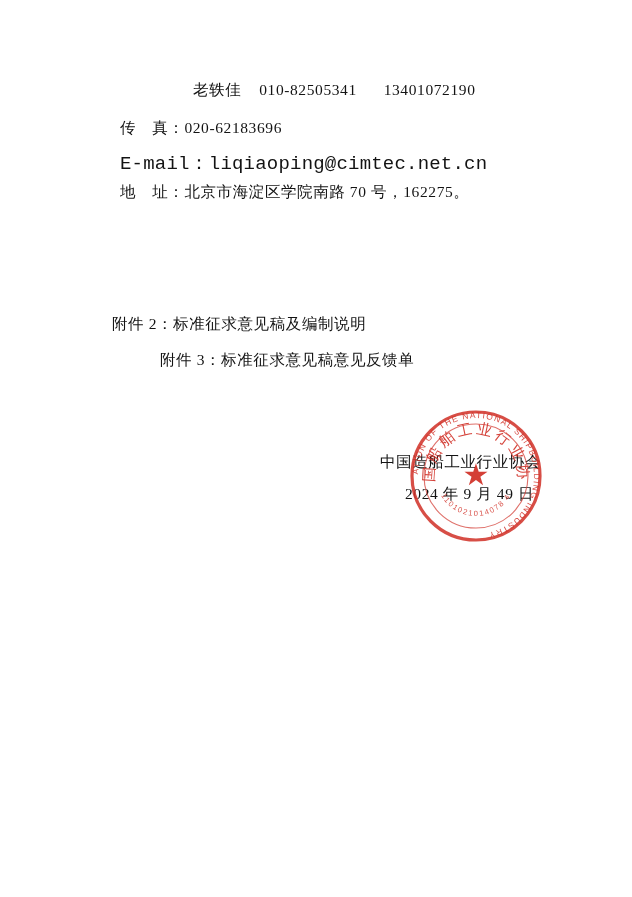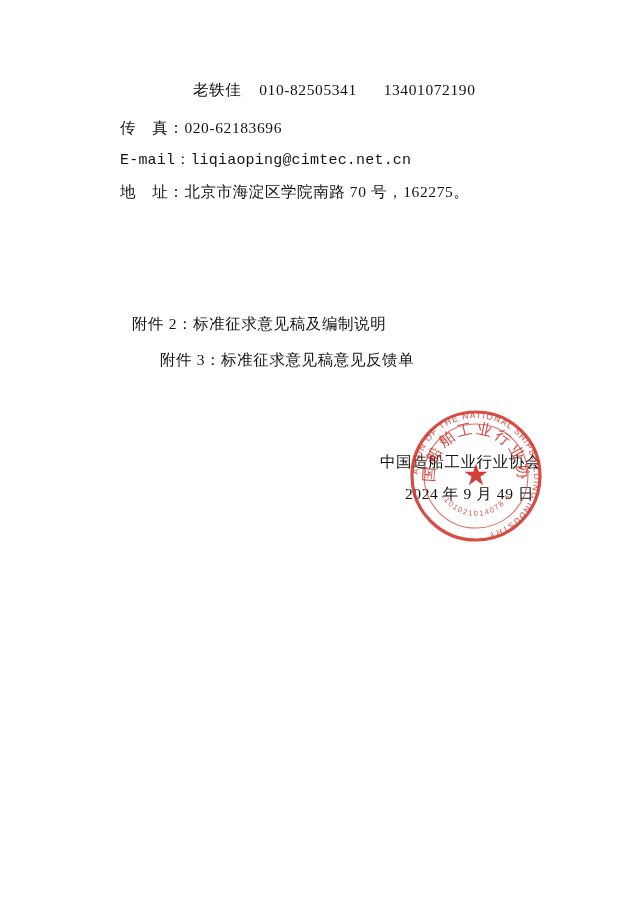--- a/index.html
+++ b/index.html
@@ -34,7 +34,7 @@
   }
   .line.mono {
     font-family: "Liberation Mono", "DejaVu Sans Mono", monospace;
-    font-size: 15px;
+    font-size: 19px;
     letter-spacing: 0.2px;
   }
   .contact-name   { left: 193px; top: 80px; }

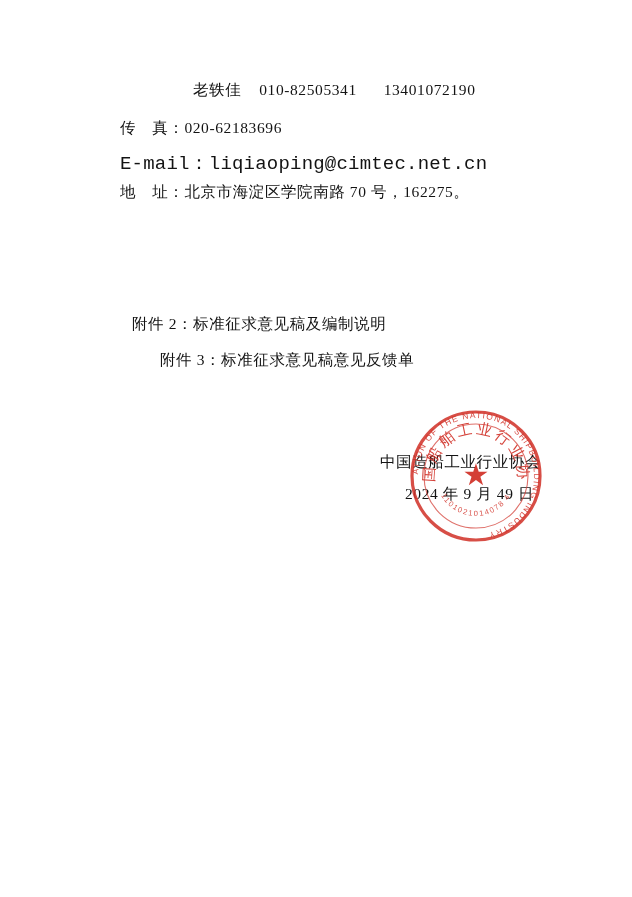--- a/index.html
+++ b/index.html
@@ -43,7 +43,7 @@
   .contact-addr   { left: 120px; top: 182px; }
 
   .attach-1 { left: 120px; top: 278px; }
-  .attach-2 { left: 132px; top: 314px; }
+  .attach-2 { left: 112px; top: 314px; }
   .attach-3 { left: 120px; top: 350px; padding-left: 40px; }
 
   .sign-org  { left: 370px; top: 452px; margin-left: 10px; }

